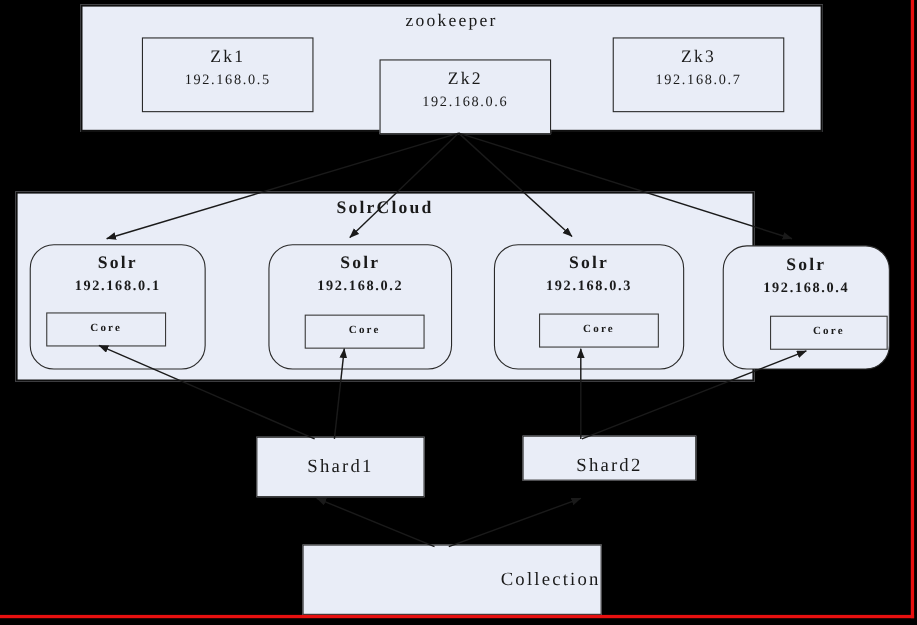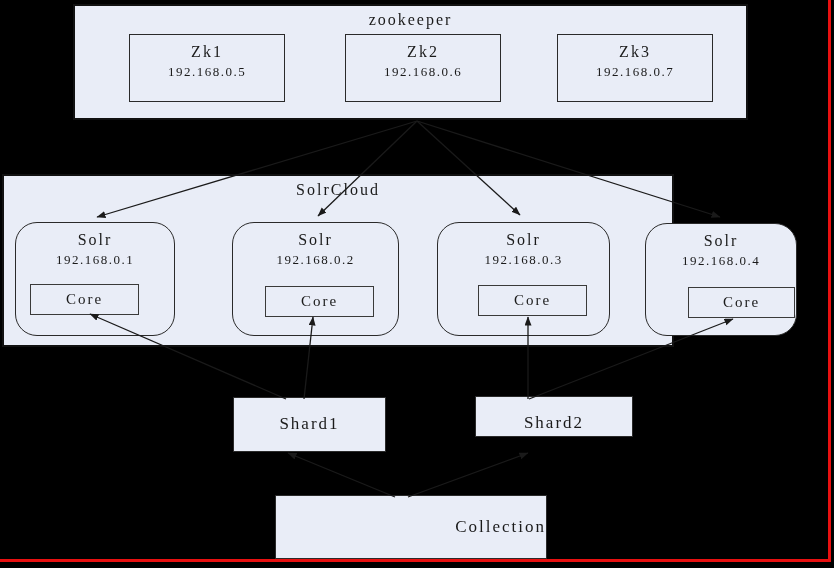--- a/index.html
+++ b/index.html
@@ -27,7 +27,7 @@
   #zookeeper{left:73px;top:4px;width:675px;height:116px;}
   .zk{width:156px;height:68px;top:28px;text-align:center;}
   #zk1{left:54px;}
-  #zk2{left:270px;}
+  #zk2{left:270px;margin-top:20px;}
   #zk3{left:482px;}
   .node-name{margin-top:7px;font-size:16px;letter-spacing:2px;line-height:19px;}
   .node-ip{font-size:13px;letter-spacing:1.5px;line-height:21px;}

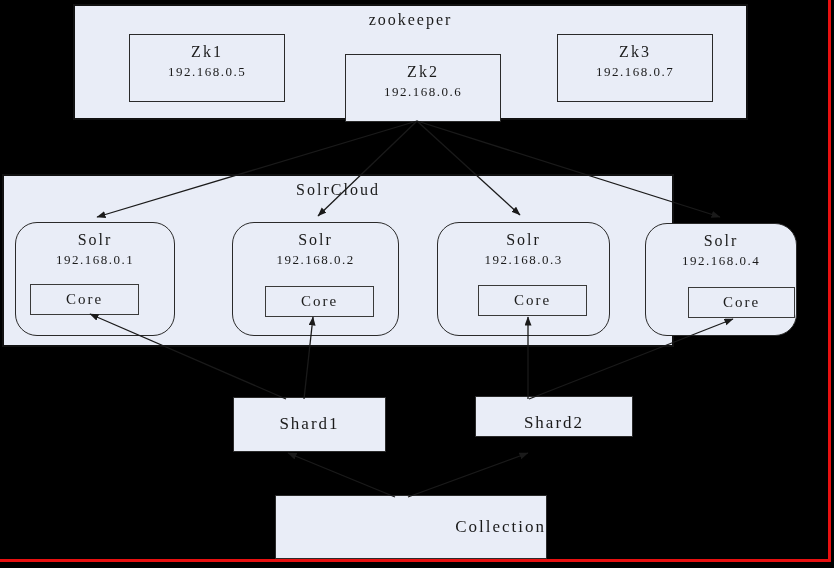--- a/index.html
+++ b/index.html
@@ -32,7 +32,7 @@
   .node-name{margin-top:7px;font-size:16px;letter-spacing:2px;line-height:19px;}
   .node-ip{font-size:13px;letter-spacing:1.5px;line-height:21px;}
   
-  #solrcloud{left:2px;top:174px;width:672px;height:173px;}
+  #solrcloud{left:14px;top:174px;width:672px;height:173px;font-weight:bold;}
   .solr{width:165px;height:114px;top:46px;text-align:center;border-radius:22px;}
   #solr1{left:11px;width:160px;}
   #solr2{left:228px;width:167px;}

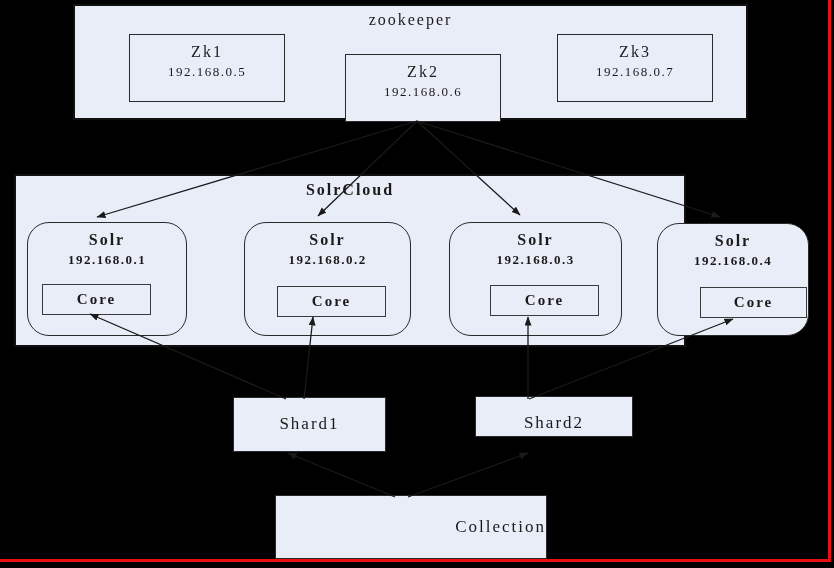--- a/index.html
+++ b/index.html
@@ -41,7 +41,7 @@
   .core{
     position:absolute;width:109px;height:31px;
     background:#e9edf7;border:1.5px solid #3a3a3a;box-sizing:border-box;
-    font-size:15px;letter-spacing:2px;text-align:center;line-height:28px;
+    font-size:10px;letter-spacing:2px;text-align:center;line-height:28px;
   }
   #solr1 .core{left:14px;top:61px;}
   #solr2 .core{left:32px;top:63px;}

